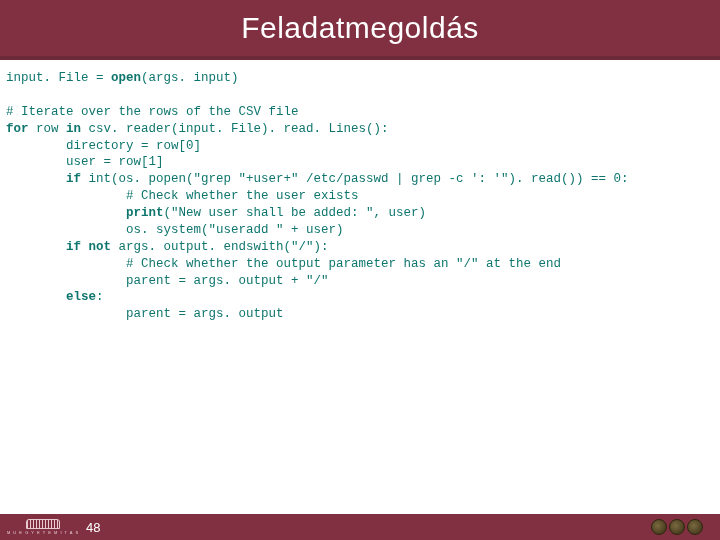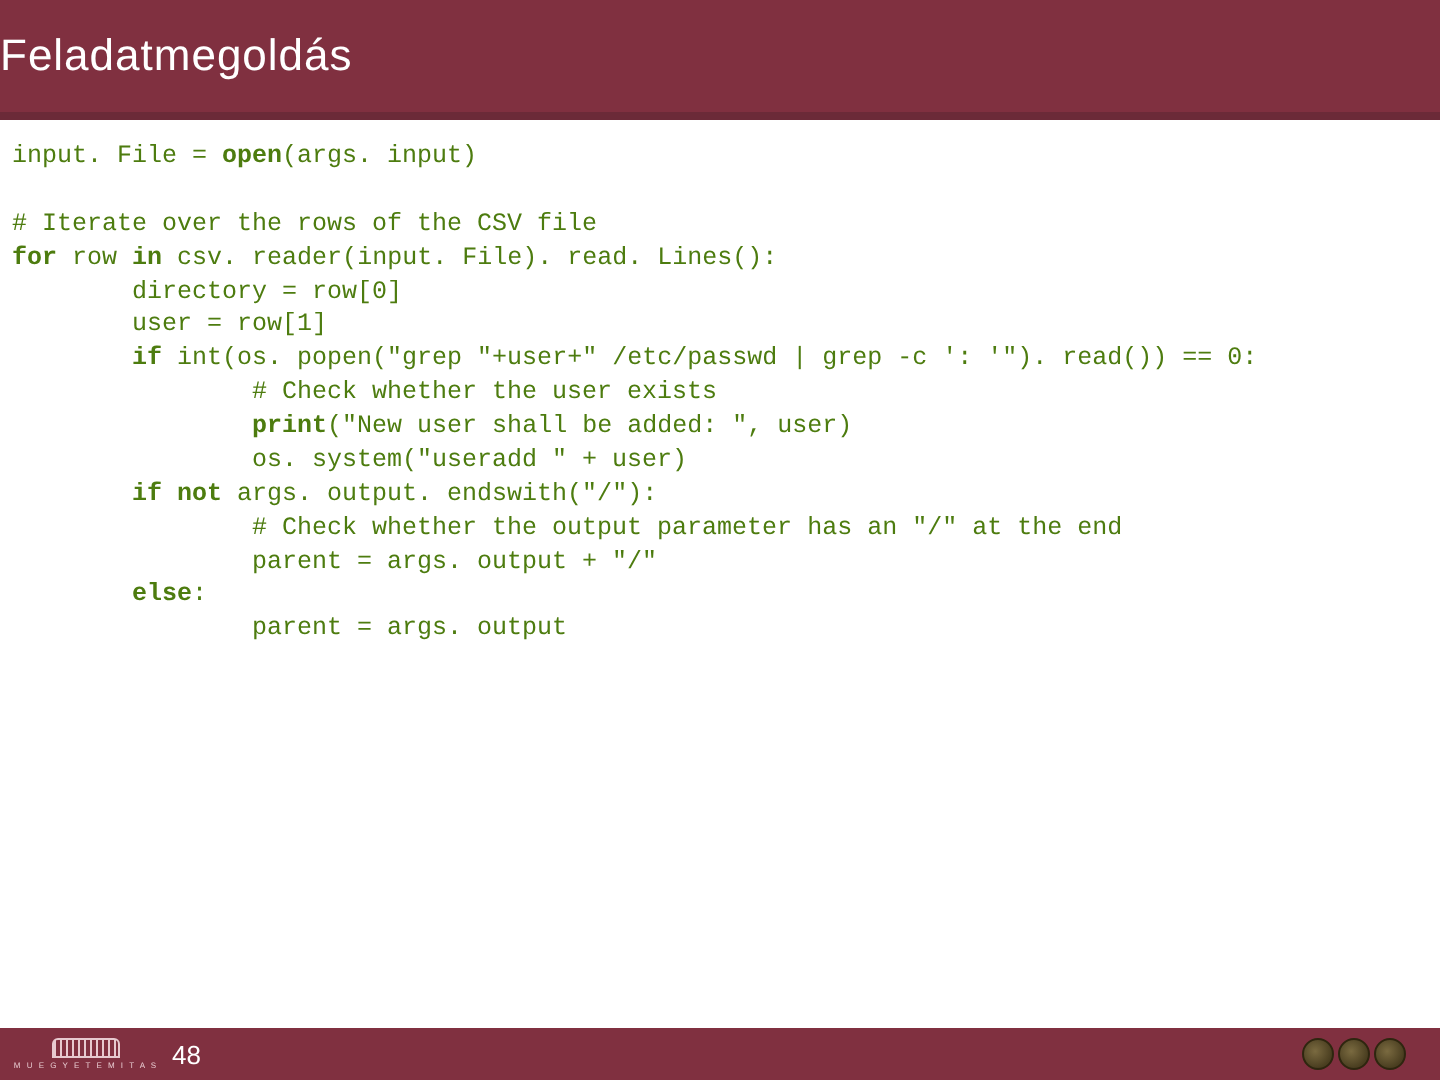--- a/index.html
+++ b/index.html
@@ -15,7 +15,8 @@
     height: 60px;
     display: flex;
     align-items: center;
-    font-size: 22px;
+    justify-content: center;
+    font-size: 30px;
     font-weight: 400;
     letter-spacing: 0.5px;
     border-bottom: 4px solid #6b2a38;

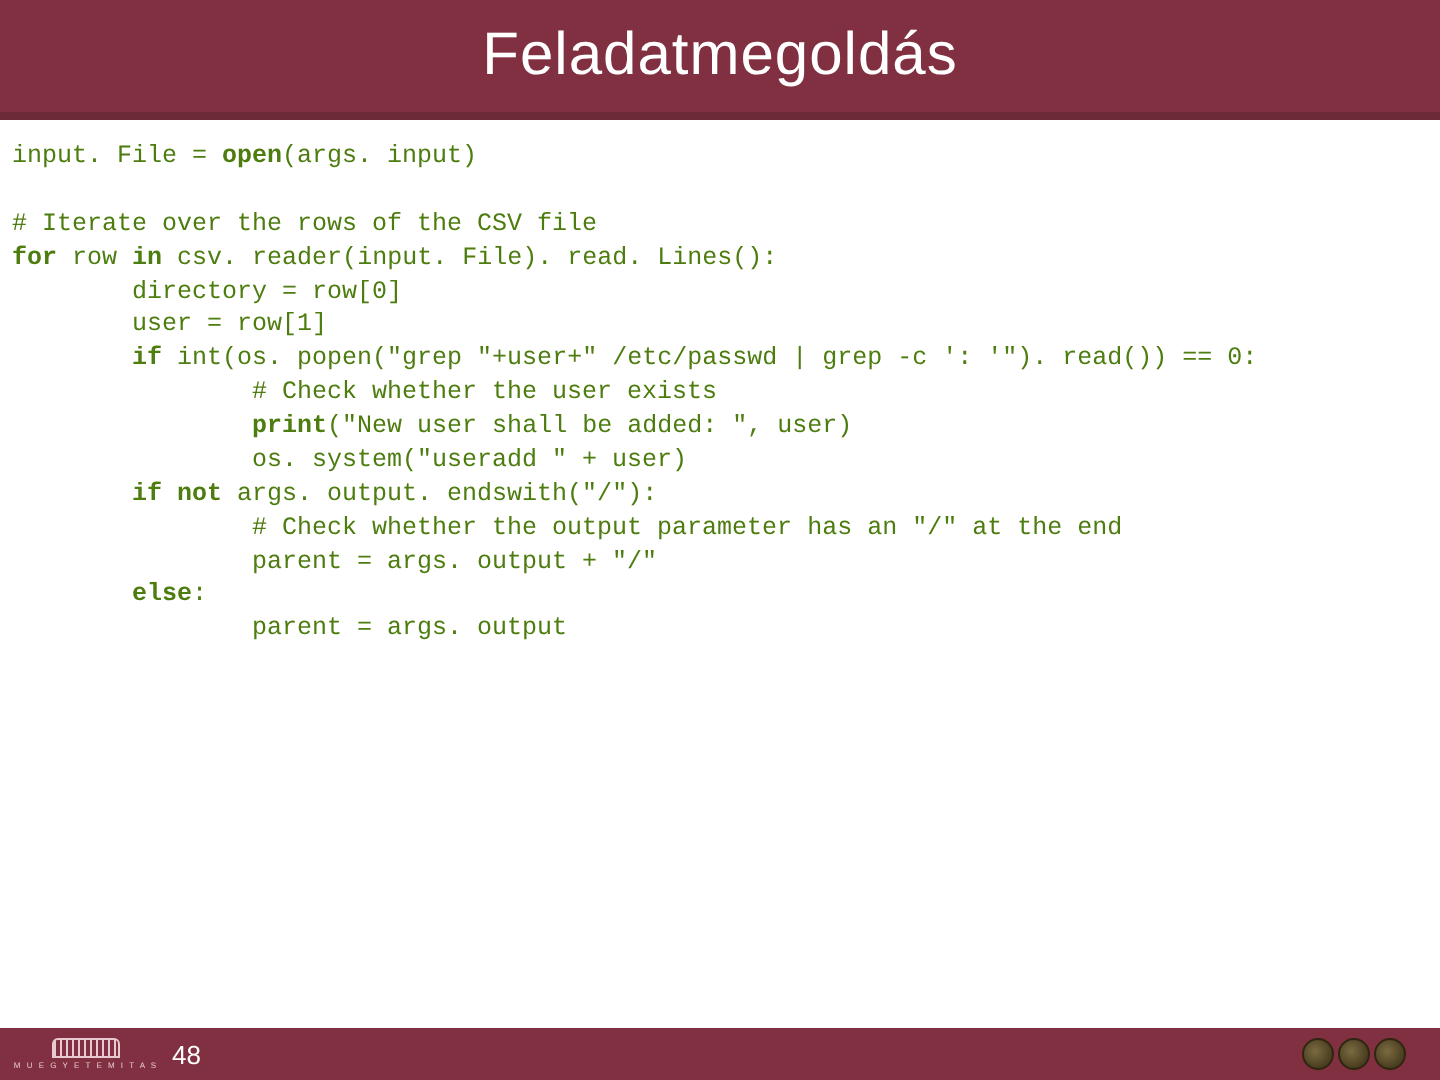--- a/index.html
+++ b/index.html
@@ -26,7 +26,7 @@
     font-family: "Courier New", monospace;
     font-size: 12.5px;
     line-height: 1.35;
-    color: #4d7c0f;
+    color: #0f766e;
     white-space: pre;
   }
   .code-area .kw { font-weight: bold; }

